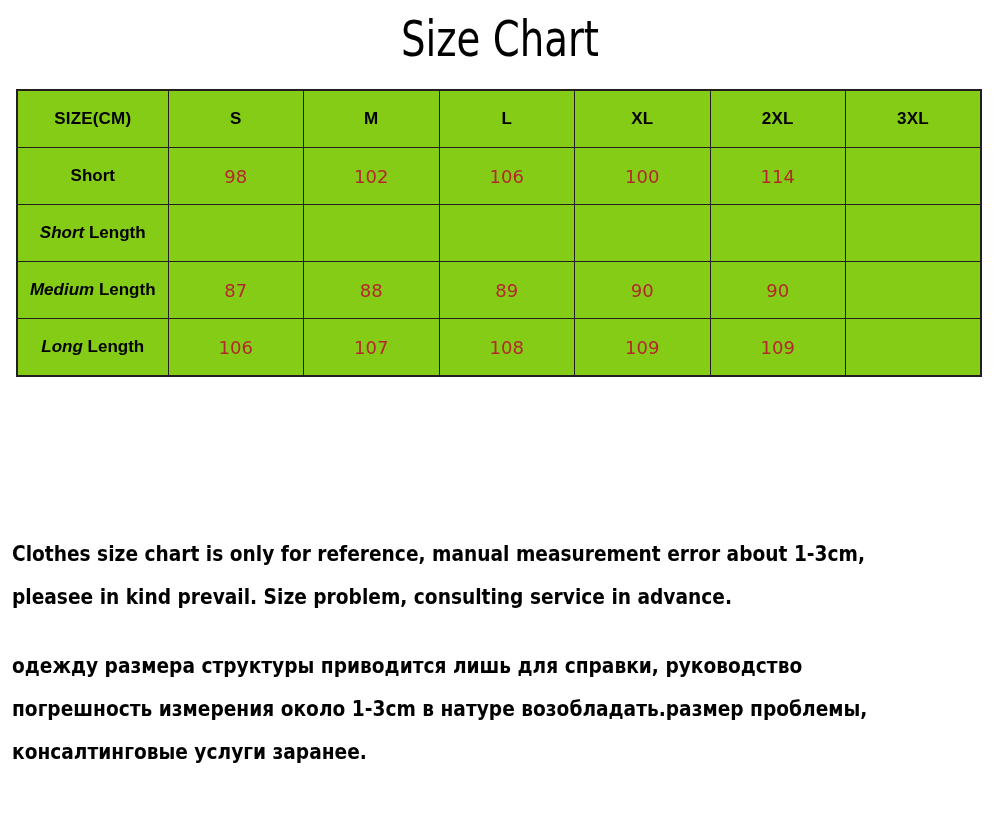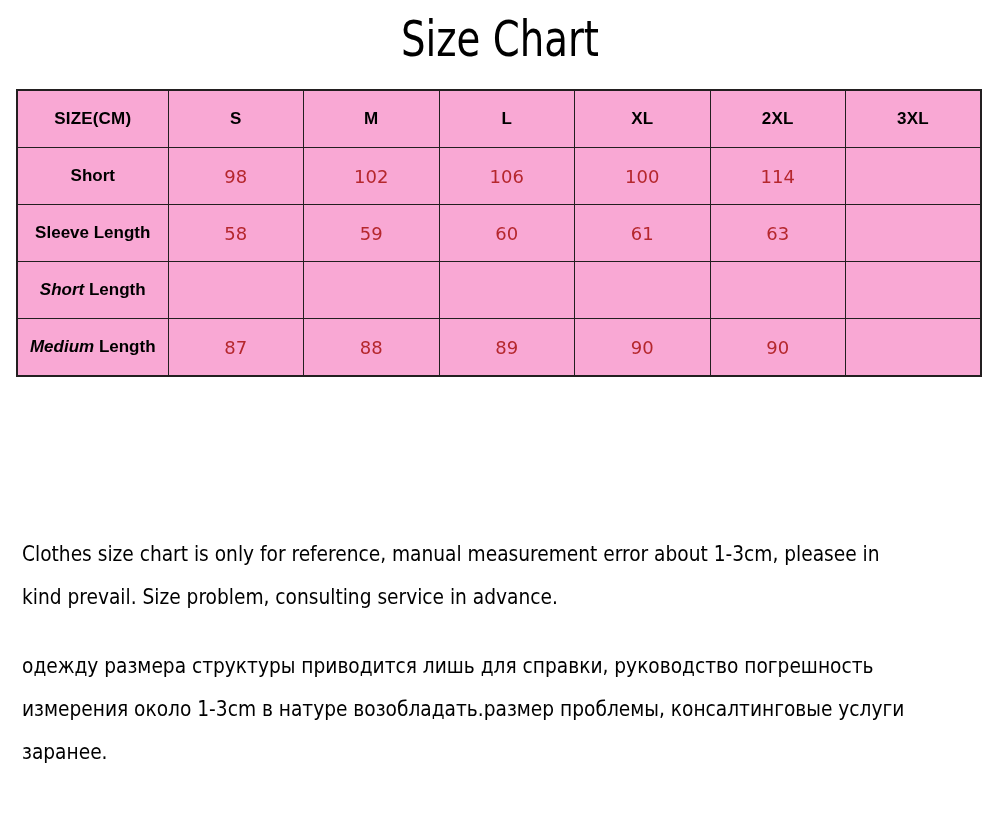--- a/index.html
+++ b/index.html
@@ -55,7 +55,7 @@
     text-align: center;
     vertical-align: middle;
     padding: 0 2px;
-    background: #f9a8d4;
+    background: #84cc16;
   }
 
   

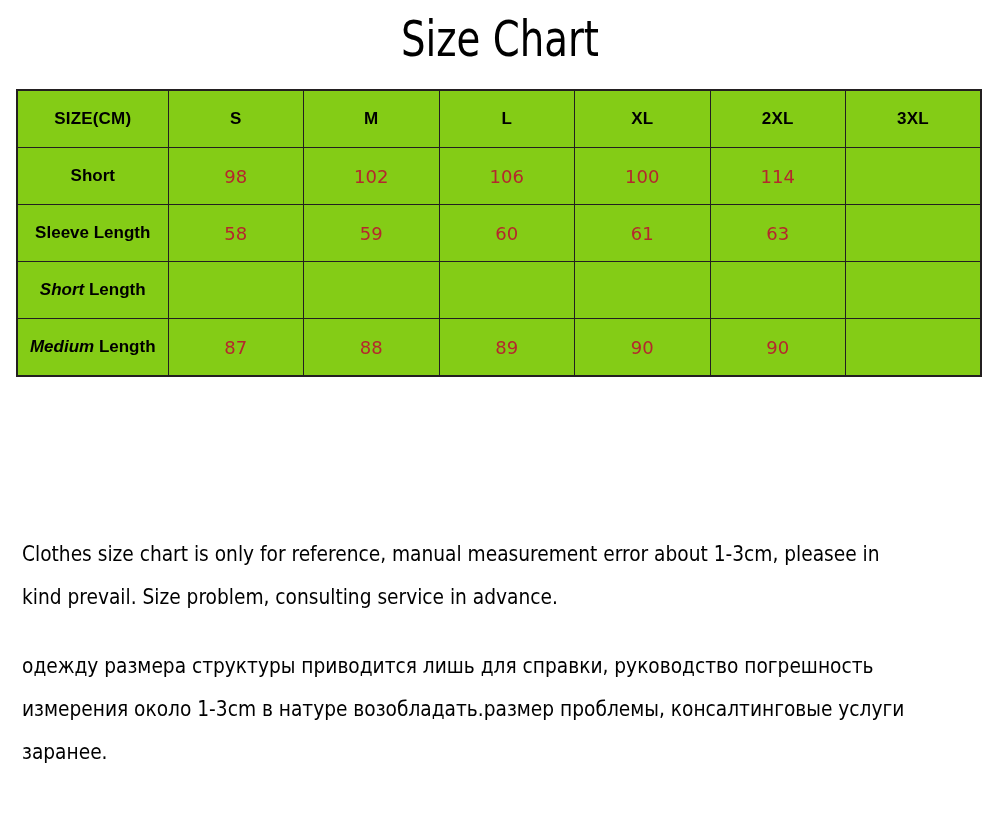--- a/index.html
+++ b/index.html
@@ -153,15 +153,6 @@
           <td class="val empty"></td>
         </tr>
         <tr>
-          <td class="lbl"><span class="ital"></span><span class="upright">Sleeve Length</span></td>
-          <td class="val">58</td>
-          <td class="val">59</td>
-          <td class="val">60</td>
-          <td class="val">61</td>
-          <td class="val">63</td>
-          <td class="val empty"></td>
-        </tr>
-        <tr>
           <td class="lbl"><span class="ital">Short</span><span class="upright"> Length</span></td>
           <td class="val empty"></td>
           <td class="val empty"></td>

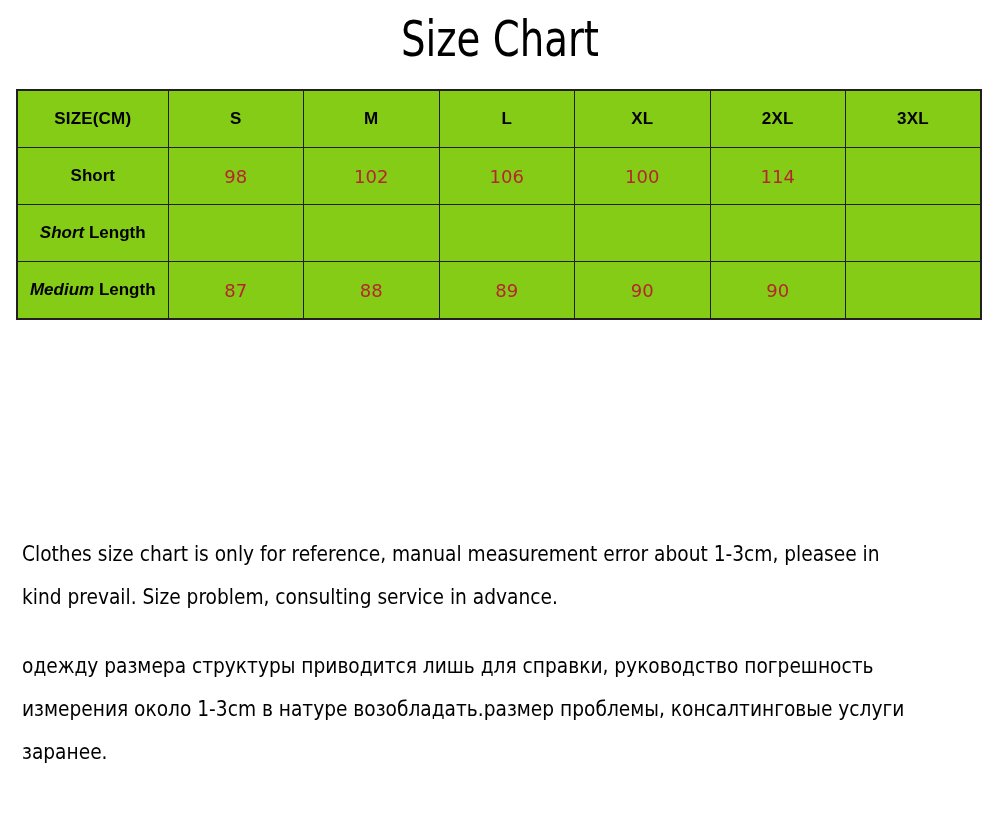--- a/index.html
+++ b/index.html
@@ -170,6 +170,15 @@
           <td class="val">90</td>
           <td class="val empty"></td>
         </tr>
+        <tr>
+          <td class="lbl"><span class="ital">Long</span><span class="upright"> Length</span></td>
+          <td class="val">106</td>
+          <td class="val">107</td>
+          <td class="val">108</td>
+          <td class="val">109</td>
+          <td class="val">109</td>
+          <td class="val empty"></td>
+        </tr>
       </tbody>
   </table>
 </div>

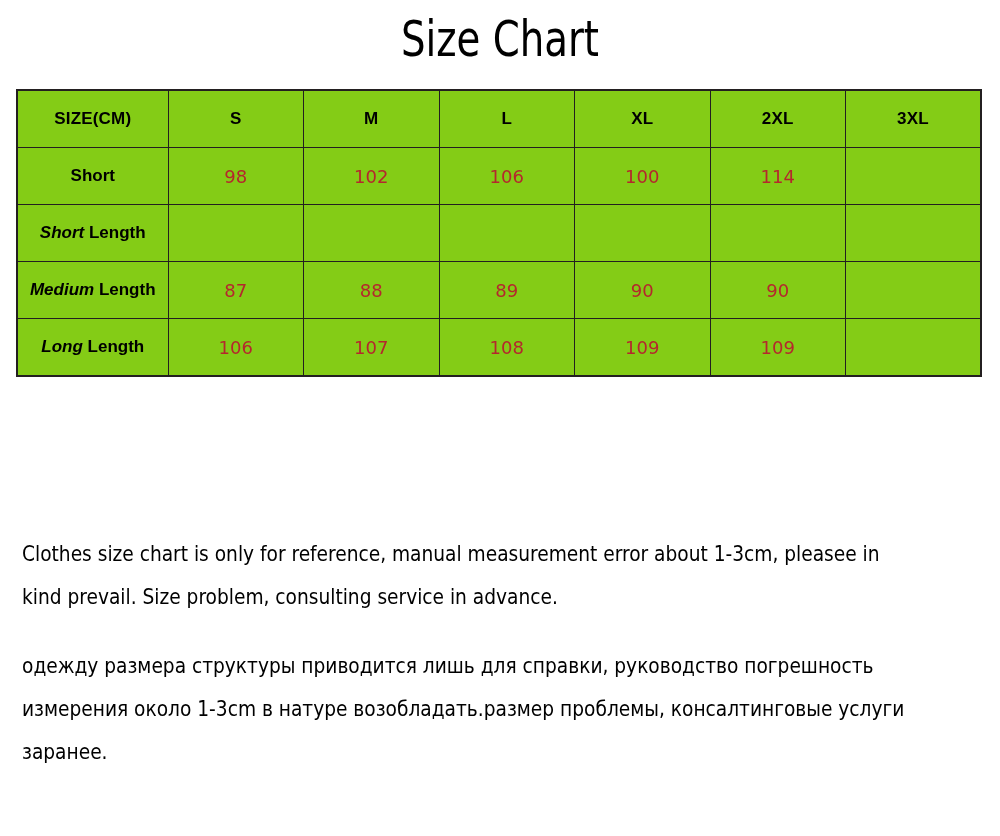--- a/index.html
+++ b/index.html
@@ -93,9 +93,10 @@
   
   .notes {
     position: absolute;
-    left: 22px;
+    left: 12px;
     top: 532px;
     width: 960px;
+    font-weight: bold;
   }
   .note-en {
     font-family: "DejaVu Sans Condensed", "Liberation Sans", sans-serif;

